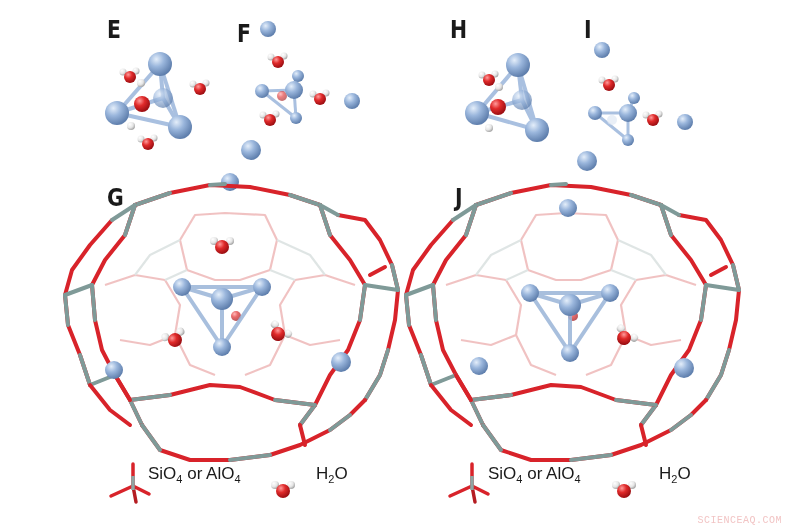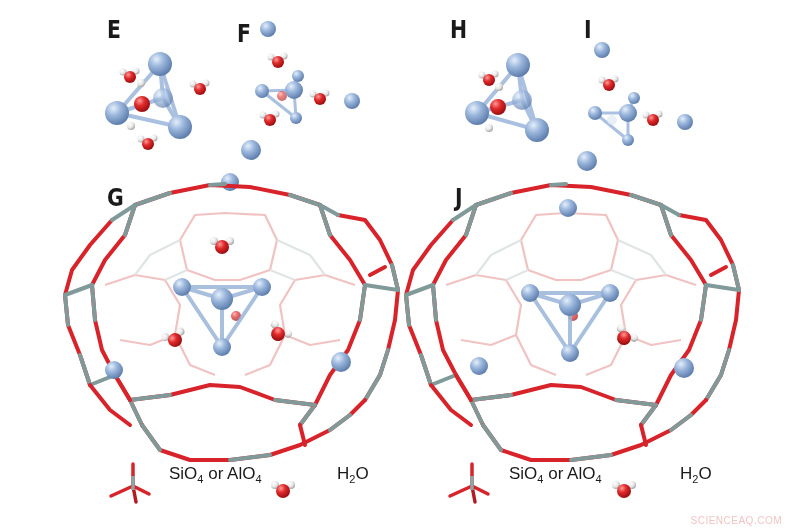--- a/index.html
+++ b/index.html
@@ -5,7 +5,7 @@
   html, body { margin:0; padding:0; background:#ffffff; }
   body { width:800px; height:530px; position:relative; overflow:hidden; font-family:"Liberation Sans", sans-serif; }
   .panel-label { position:absolute; font-family:"DejaVu Sans", sans-serif; font-weight:bold; font-size:24px; color:#1a1a1a; transform:scaleX(0.85); transform-origin:left top; }
-  .legend-text { position:absolute; font-family:"Liberation Sans", sans-serif; font-size:17px; color:#1a1a1a;margin-left:21px; }
+  .legend-text { position:absolute; font-family:"Liberation Sans", sans-serif; font-size:17px; color:#1a1a1a; }
   .legend-text sub { font-size:11px; }
   .watermark { position:absolute; right:18px; bottom:4px; font-family:Liberation Sans, sans-serif; font-size:10px; color:#f2c4c4; letter-spacing:0.5px; }
   svg { position:absolute; left:0; top:0; }

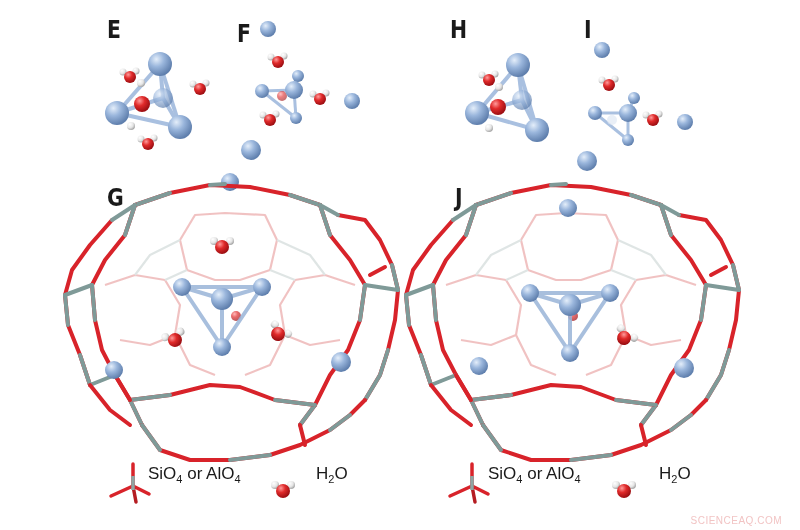--- a/index.html
+++ b/index.html
@@ -7,7 +7,7 @@
   .panel-label { position:absolute; font-family:"DejaVu Sans", sans-serif; font-weight:bold; font-size:24px; color:#1a1a1a; transform:scaleX(0.85); transform-origin:left top; }
   .legend-text { position:absolute; font-family:"Liberation Sans", sans-serif; font-size:17px; color:#1a1a1a; }
   .legend-text sub { font-size:11px; }
-  .watermark { position:absolute; right:18px; bottom:4px; font-family:Liberation Sans, sans-serif; font-size:10px; color:#f2c4c4; letter-spacing:0.5px; }
+  .watermark { position:absolute; right:18px; bottom:4px; font-family:Liberation Mono, monospace; font-size:10px; color:#f2c4c4; letter-spacing:0.5px; }
   svg { position:absolute; left:0; top:0; }
 </style>
 </head>

